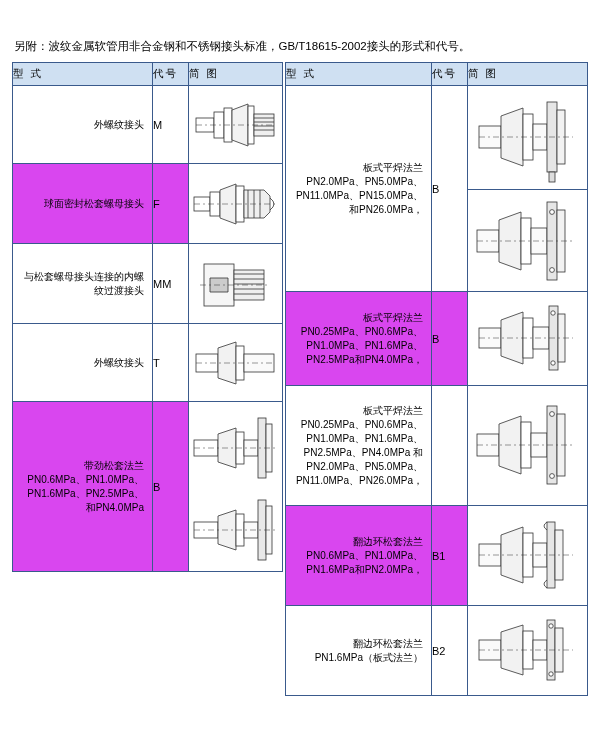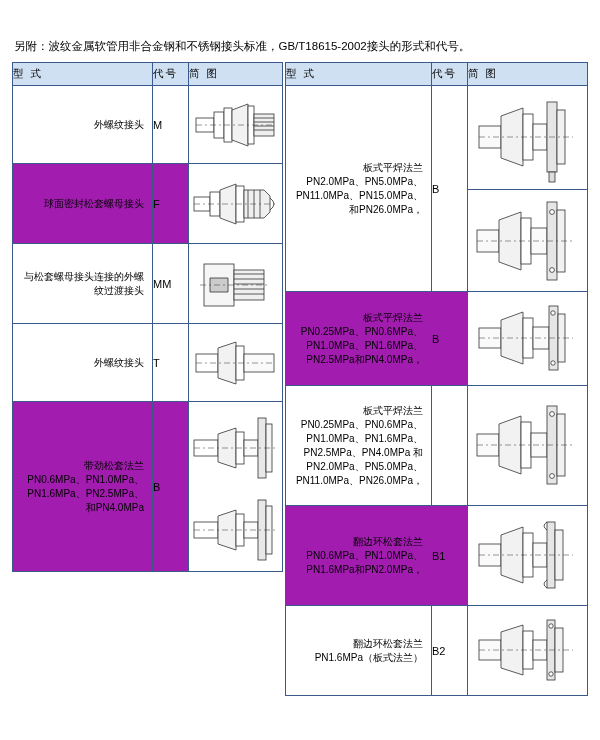--- a/index.html
+++ b/index.html
@@ -43,7 +43,7 @@
   .c-type .pad{padding:4px 8px;line-height:14px;}
   .c-code{font-size:11px;}
   .row-plain td{background:#ffffff;}
-  .row-tint td{background:#a21caf;}
+  .row-tint td{background:#d946ef;}
   .fig{background:#ffffff !important;padding:0;}
   .fig svg{display:block;margin:0 auto;}
   .lbl{line-height:14.5px;}

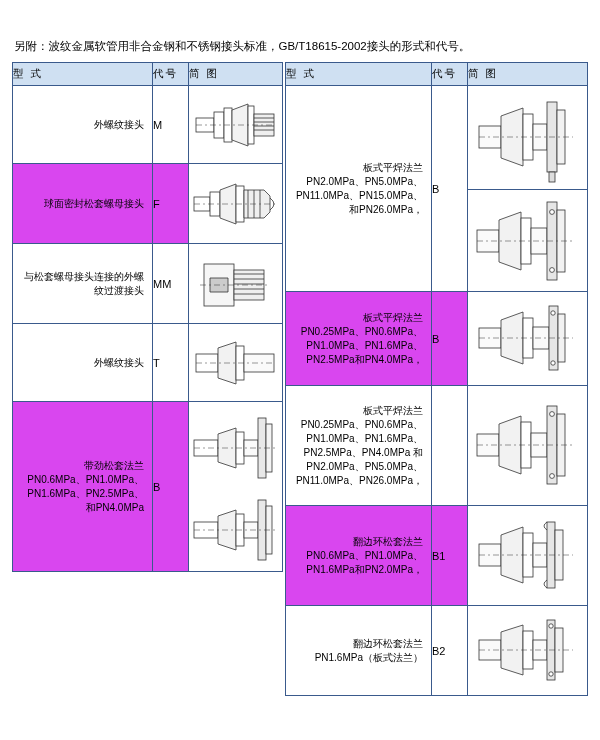--- a/index.html
+++ b/index.html
@@ -118,7 +118,7 @@
         </tr>
         <tr class="row-plain" style="height:80px">
           <td class="c-type">
-              <div class="pad lbl">与松套螺母接头连接的外螺纹过渡接头</div>
+              <div class="pad lbl">与松套螺母接头连接的内螺纹过渡接头</div>
             </td>
           <td class="c-code">MM</td>
           <td class="fig">

